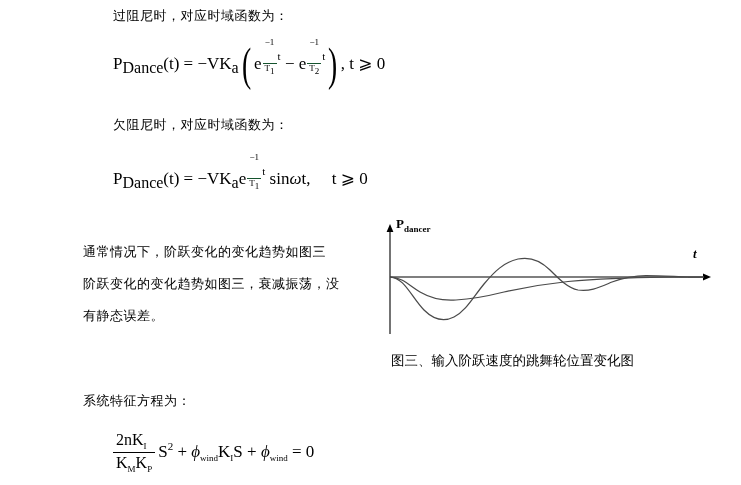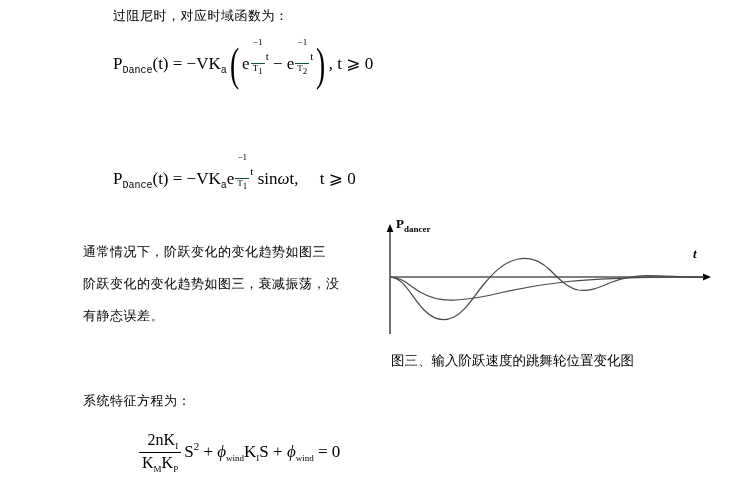--- a/index.html
+++ b/index.html
@@ -35,9 +35,8 @@
     white-space: nowrap;
   }
   .sub {
-    font-size: 10px;
+    font-size: 16px;
     vertical-align: sub;
-    font-family: Liberation Mono, monospace;
   }
   .subsm {
     font-size: 9px;

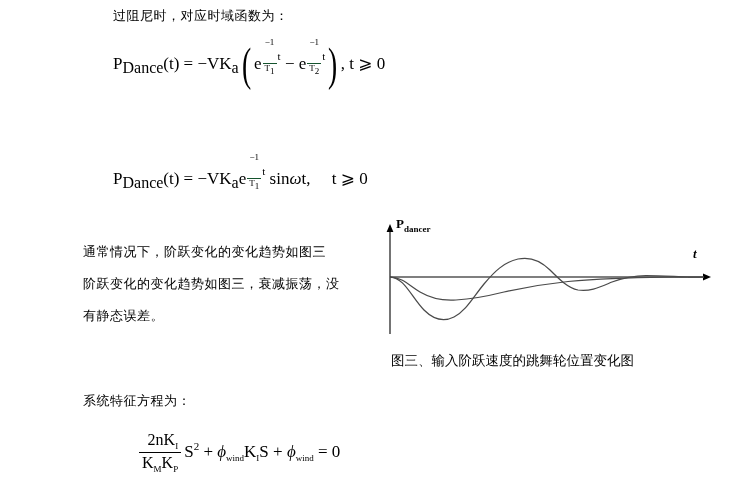--- a/index.html
+++ b/index.html
@@ -113,6 +113,7 @@
     <span>P</span><span class="sub">Dance</span><span>(t) = −VK</span><span class="sub">a</span><span class="bigparen">(</span><span>e</span><span class="expbox"><span class="frac"><span class="num">−1</span><span class="den"><span>T</span><span class="subsm">1</span></span></span><span>t</span></span>&nbsp;<span>−</span>&nbsp;<span>e</span><span class="expbox"><span class="frac"><span class="num">−1</span><span class="den"><span>T</span><span class="subsm">2</span></span></span><span>t</span></span><span class="bigparen">)</span><span>,&nbsp;</span><span>t ⩾ 0</span>
   </div>
 
+  <div class="abs cn" style="left:113px; top:116px;">欠阻尼时，对应时域函数为：</div>
 
   <div class="abs math" style="left:113px; top:155px;">
     <span>P</span><span class="sub">Dance</span><span>(t) = −VK</span><span class="sub">a</span><span>e</span><span class="expbox"><span class="frac"><span class="num">−1</span><span class="den"><span>T</span><span class="subsm">1</span></span></span><span>t</span></span>&nbsp;<span>sin</span><span style="font-style:italic;">ω</span><span>t</span><span>,</span>&nbsp;&nbsp;&nbsp;&nbsp;&nbsp;<span>t ⩾ 0</span>

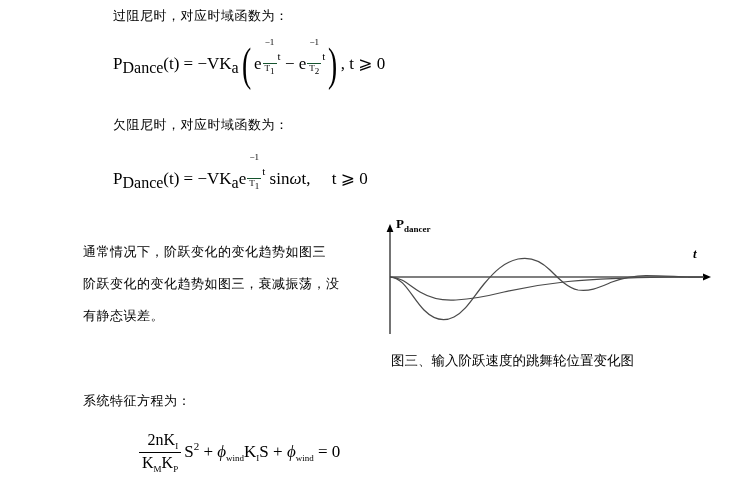--- a/index.html
+++ b/index.html
@@ -62,7 +62,7 @@
   .bigfrac {
     display: inline-block;
     vertical-align: middle;
-    text-align: right;
+    text-align: left;
     font-size: 16px;
     line-height: 1.25;
     margin: 0 3px;

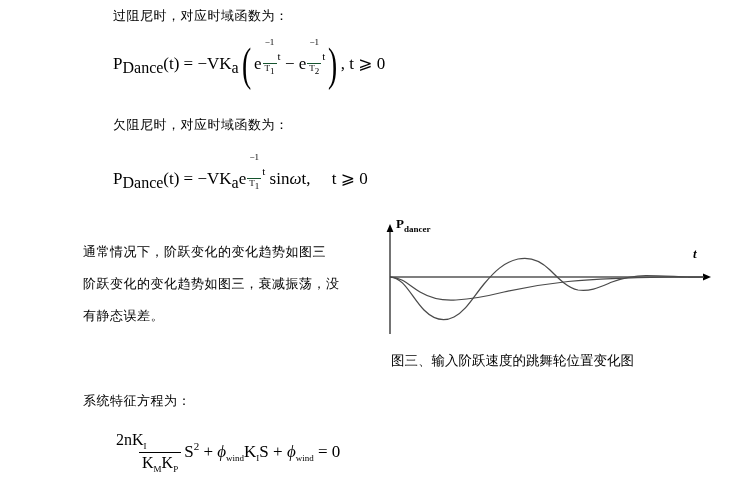--- a/index.html
+++ b/index.html
@@ -68,7 +68,7 @@
     margin: 0 3px;
   }
   .bigfrac .num { display: block; padding: 0 3px; }
-  .bigfrac .den { display: block; border-top: 1.2px solid #000; padding: 0 3px; margin-left: 26px; }
+  .bigfrac .den { display: block; border-top: 1.2px solid #000; padding: 0 3px; }
 
   .bigparen {
     display: inline-block;

